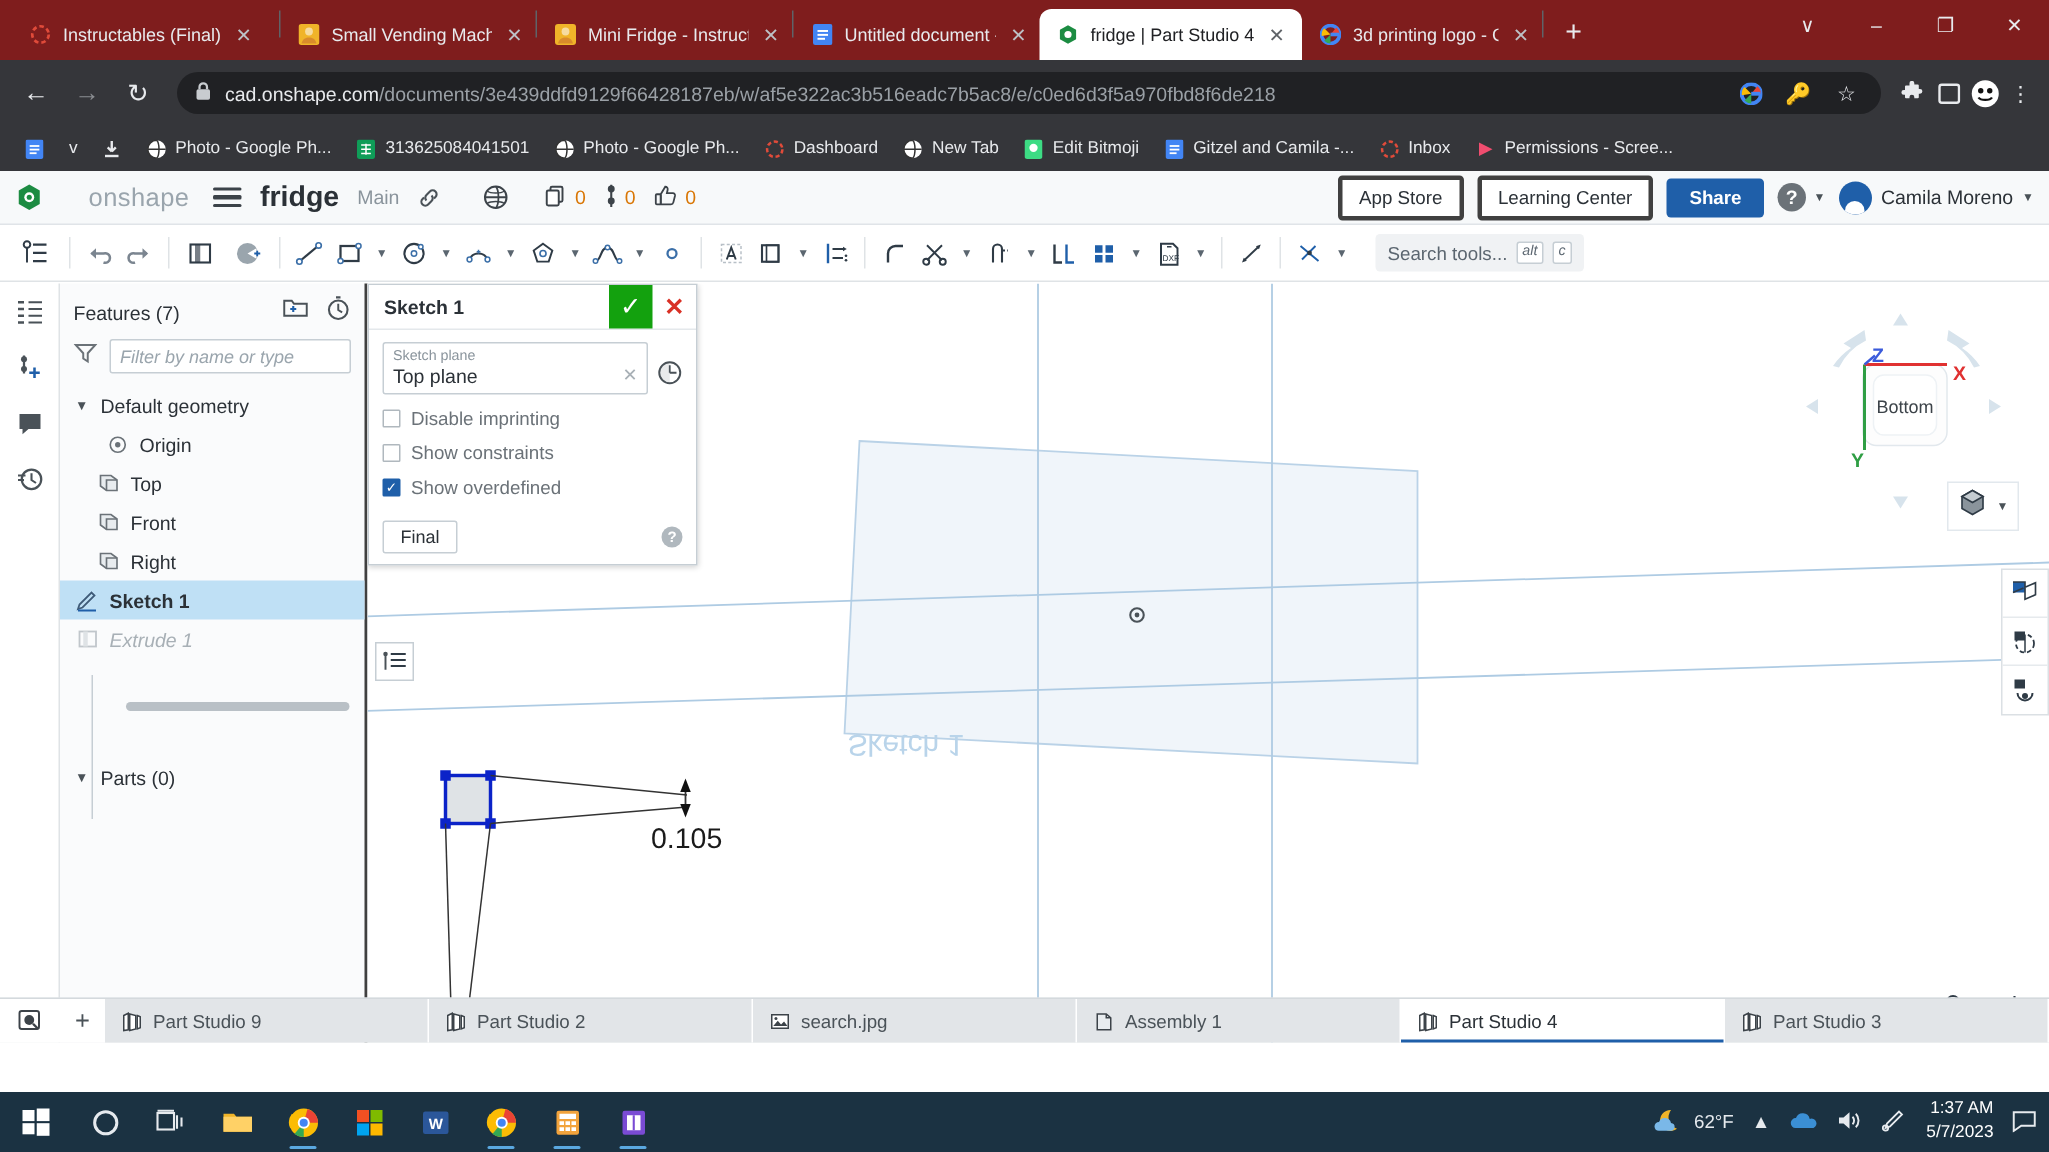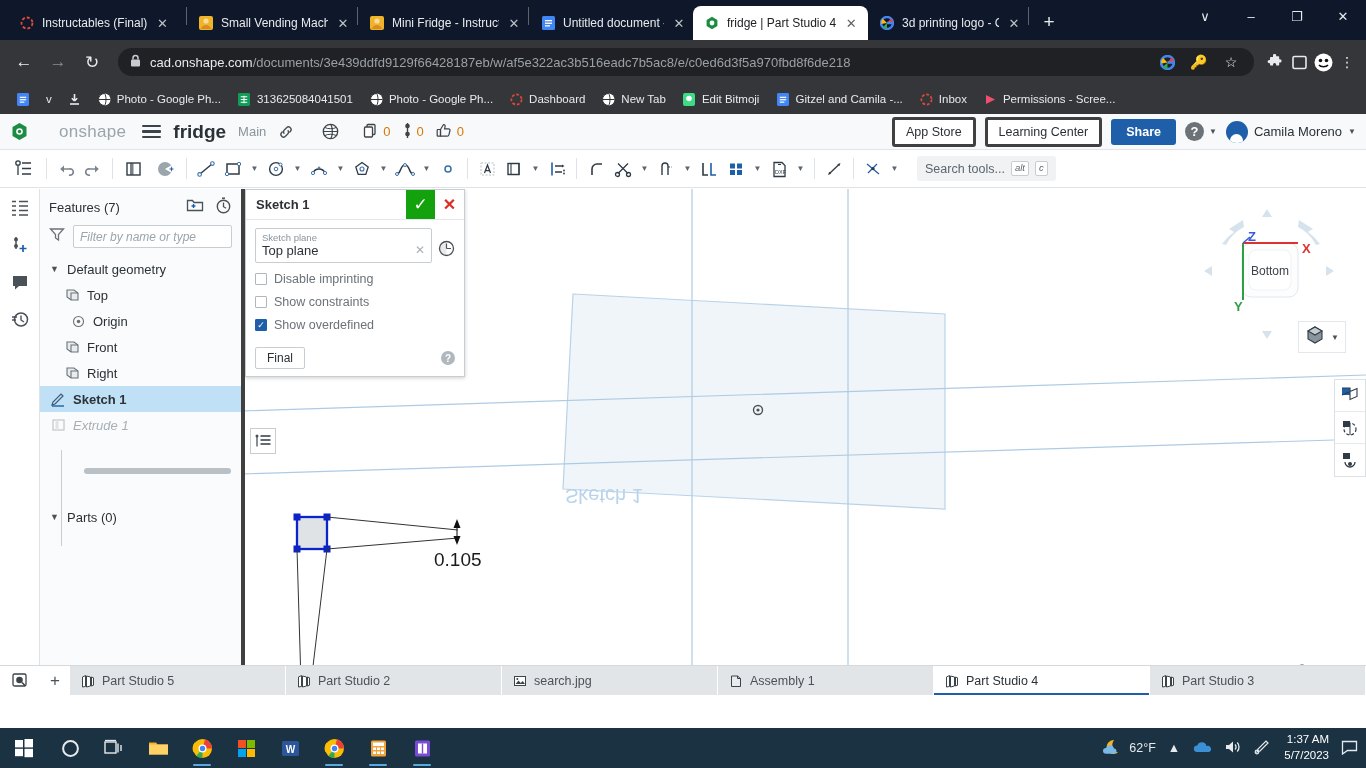--- a/index.html
+++ b/index.html
@@ -13,7 +13,7 @@
 
   
   .chrome-tabstrip {
-    height: 40px; background: #0f172a;
+    height: 40px; background: #7f1d1d;
     display: flex; align-items: flex-end; position: relative;
   }
   .tab {

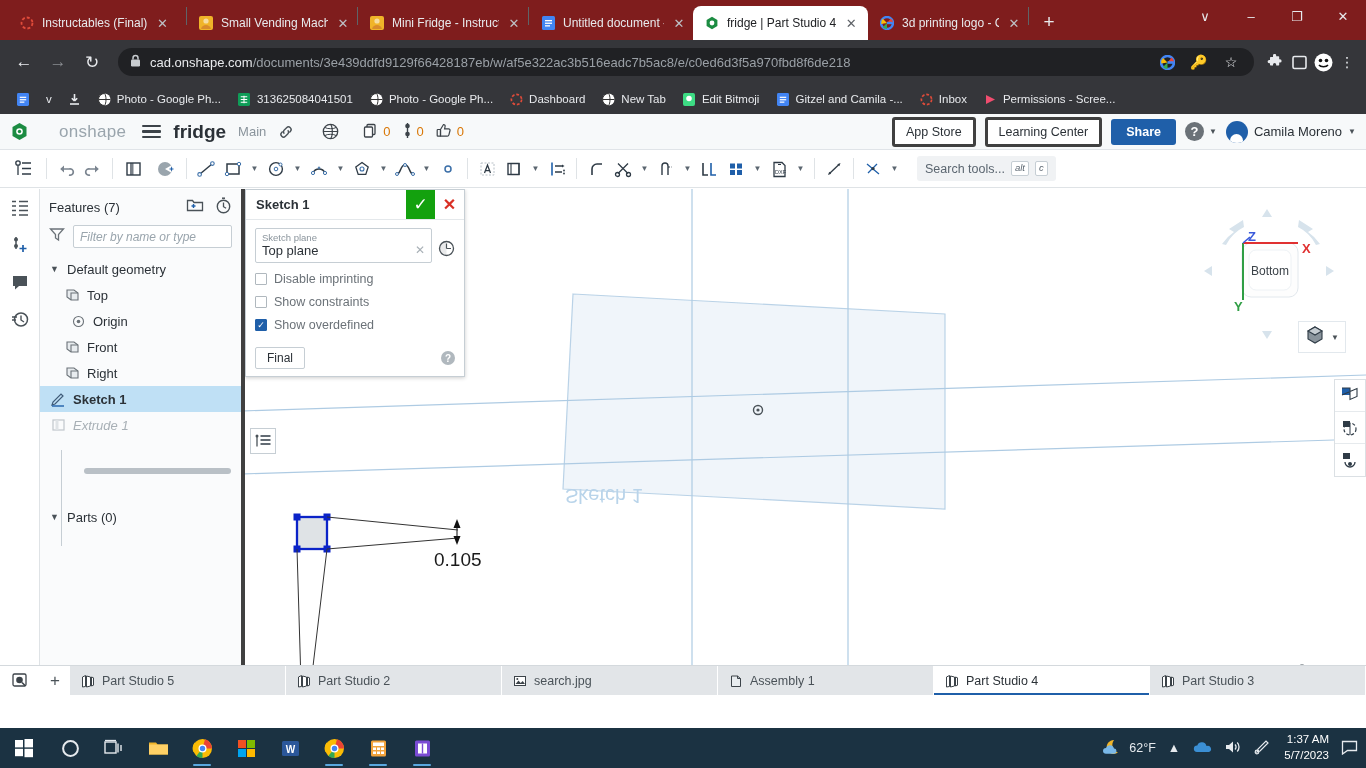--- a/index.html
+++ b/index.html
@@ -101,7 +101,7 @@
   .rail-ico { width: 24px; height: 24px; display: flex; align-items: center; justify-content: center; color: #4a5258; }
   .rail-bottom { margin-top: auto; margin-bottom: 8px; }
 
-  .ftpanel { width: 205px; background: #fafbfc; border-right: 4px solid #404040; position: relative; }
+  .ftpanel { width: 205px; background: #fafbfc; border-right: 2px solid #404040; position: relative; }
   .ft-head { display: flex; align-items: center; padding: 8px 9px 4px 9px; gap: 6px; }
   .ft-title { font-size: 13px; color: #2b3137; }
   .ft-head-icons { margin-left: auto; display: flex; gap: 11px; color: #4a5258; }

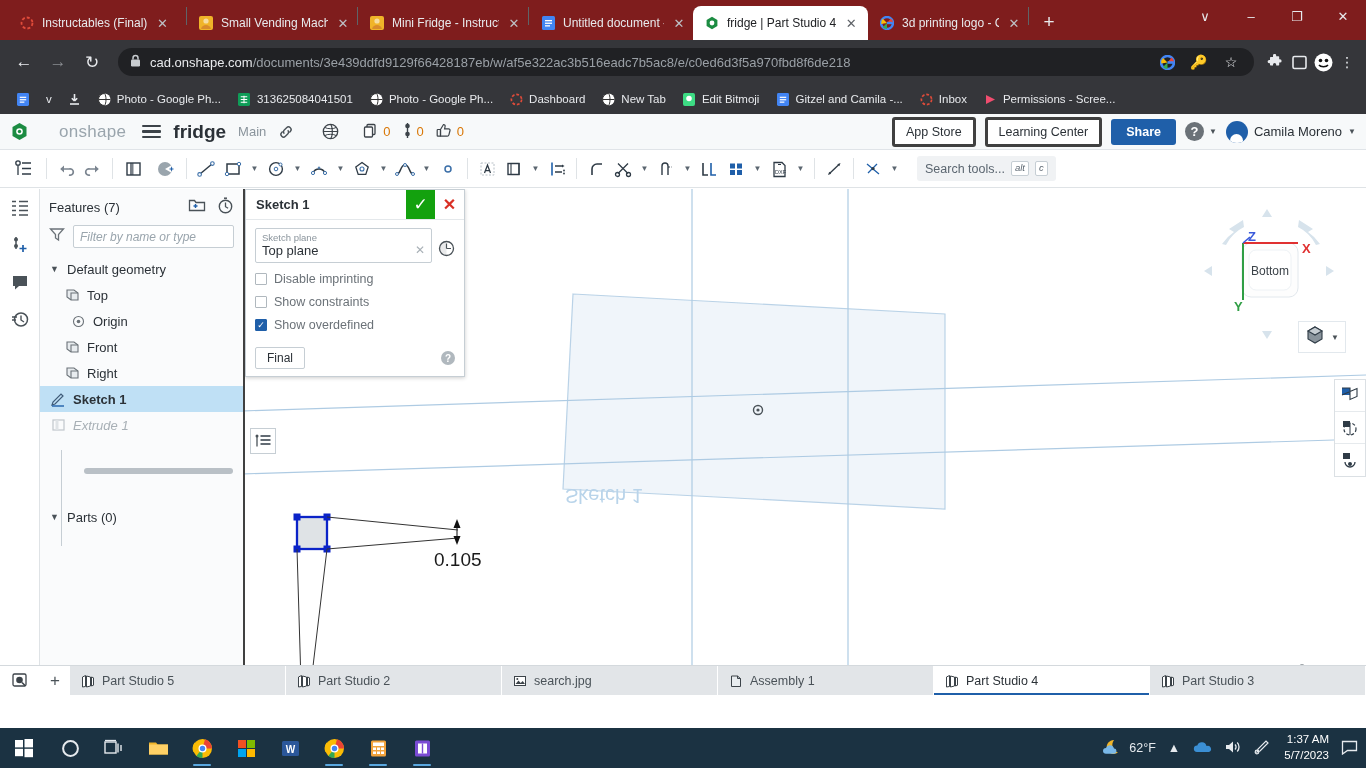--- a/index.html
+++ b/index.html
@@ -759,6 +759,15 @@
         <span class="twisty">▼</span>
         <span>Default geometry</span>
       </div>
+      <div class="tree-row child">
+        <span class="tree-ico">
+          <svg width="13" height="13" viewBox="0 0 13 13">
+              <circle cx="6.5" cy="6.5" r="5" fill="none" stroke="#6b7278" stroke-width="1.1"></circle>
+              <circle cx="6.5" cy="6.5" r="1.8" fill="#6b7278"></circle>
+            </svg>
+        </span>
+        <span>Origin</span>
+      </div>
       <div class="tree-row child" style="padding-left:24px">
         <span class="tree-ico">
           <svg width="15" height="14" viewBox="0 0 15 14">
@@ -767,15 +776,6 @@
             </svg>
         </span>
         <span>Top</span>
-      </div>
-      <div class="tree-row child">
-        <span class="tree-ico">
-          <svg width="13" height="13" viewBox="0 0 13 13">
-              <circle cx="6.5" cy="6.5" r="5" fill="none" stroke="#6b7278" stroke-width="1.1"></circle>
-              <circle cx="6.5" cy="6.5" r="1.8" fill="#6b7278"></circle>
-            </svg>
-        </span>
-        <span>Origin</span>
       </div>
       <div class="tree-row child" style="padding-left:24px">
         <span class="tree-ico">

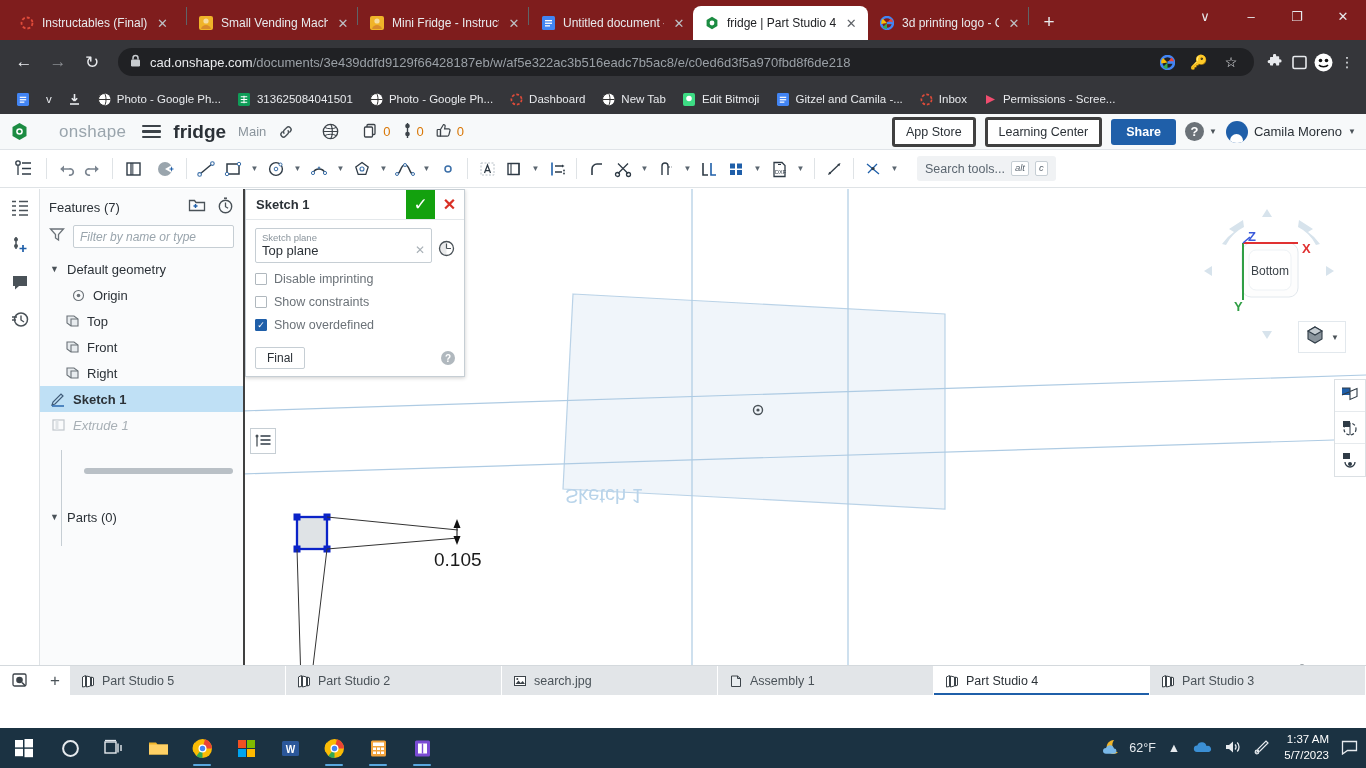--- a/index.html
+++ b/index.html
@@ -1004,7 +1004,7 @@
             <path d="M10.5 3l2 .8v7.4l-2 .8z" fill="#fff" stroke="#3c4349" stroke-width="1"></path>
           </svg>
       </span>
-      <span>Part Studio 5</span>
+      <span>Part Studio 9</span>
     </div>
     <div class="os-tab">
       <span class="os-tab-ico">

